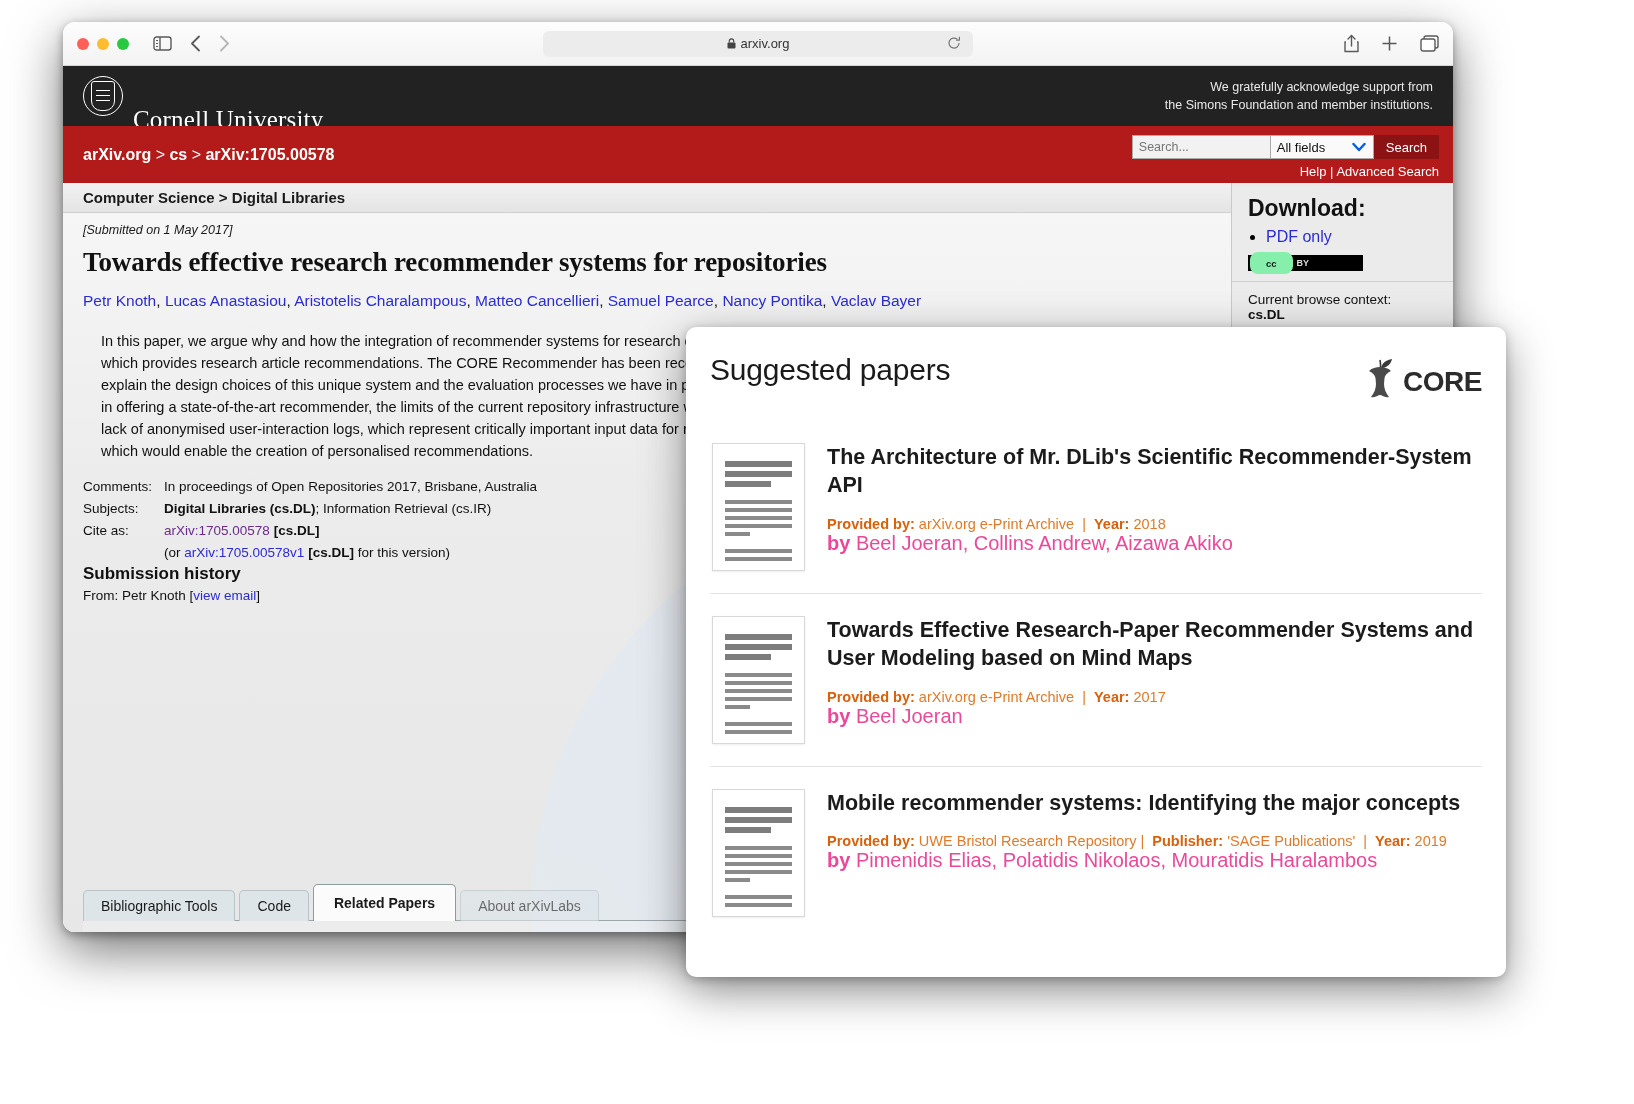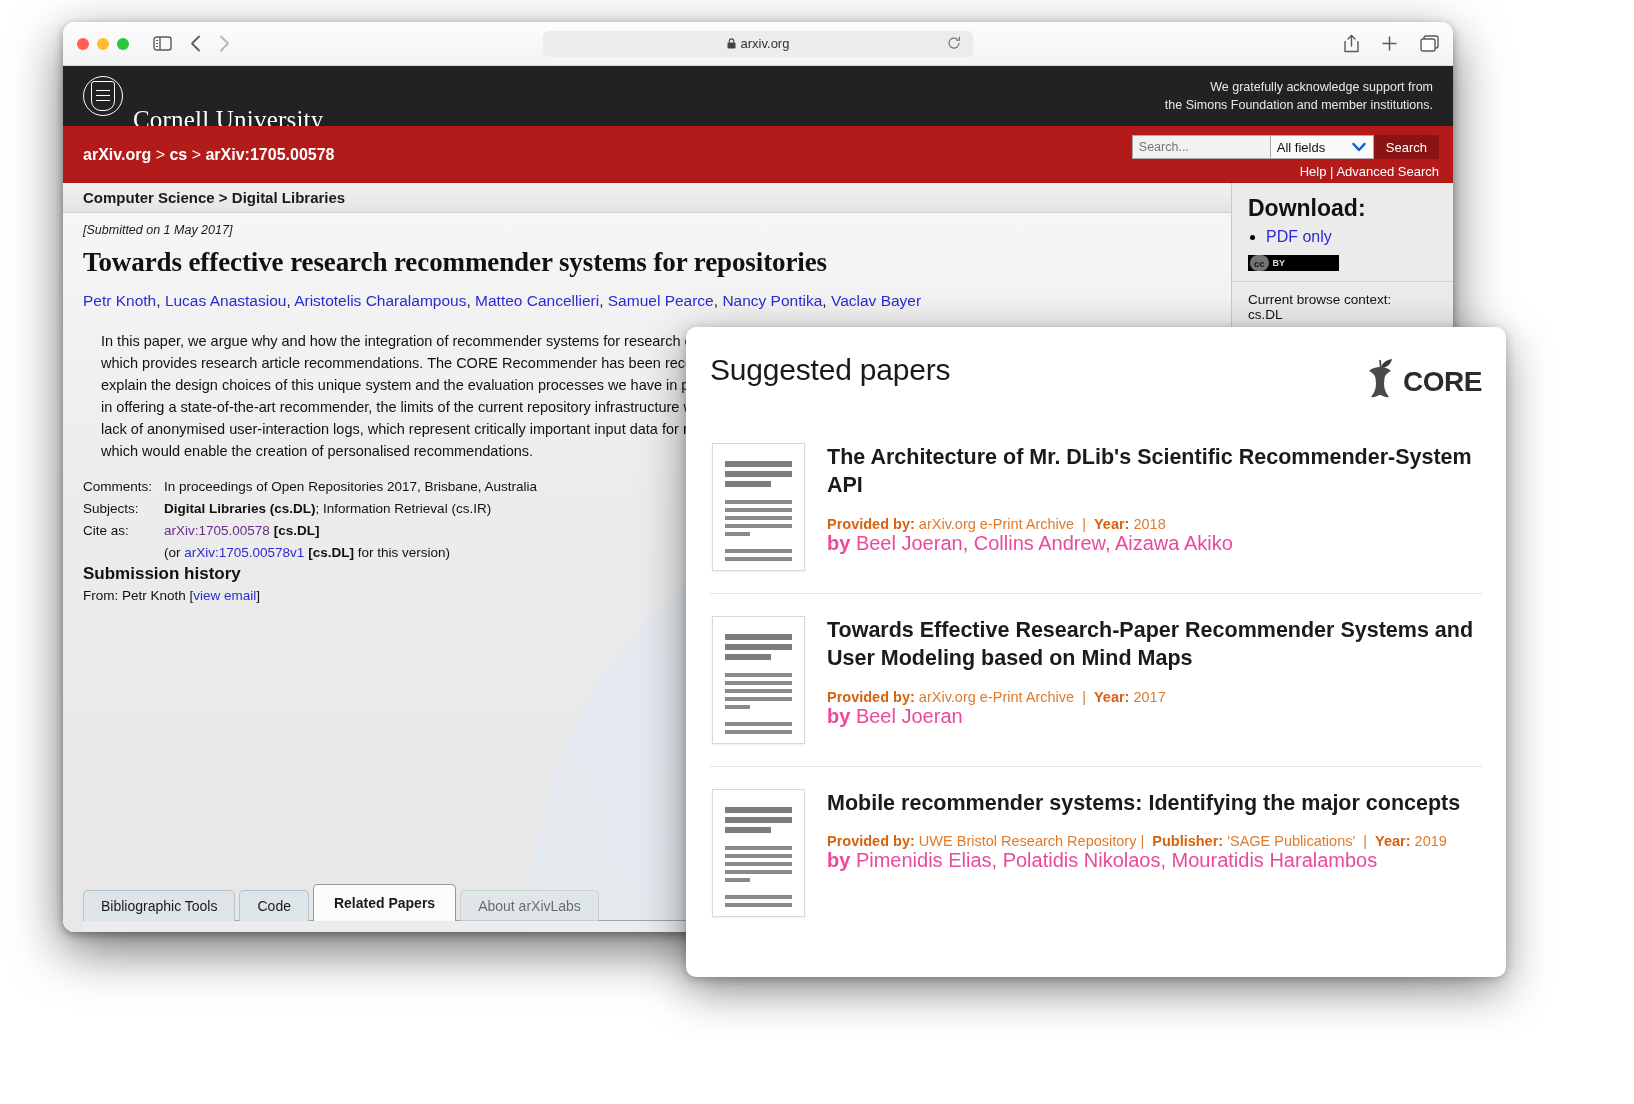--- a/index.html
+++ b/index.html
@@ -209,8 +209,8 @@
     height: 16px; border: 1px solid #000; background: #000;
   }
   .cc .cc1 {
-    background: #737373; color: #1a1a1a; font-size: 9.5px; font-weight: bold;
-    padding: 0 4px; height: 16px; display: flex; align-items: center; margin: 1px;
+    background: #86efac; color: #1a1a1a; font-size: 9.5px; font-weight: bold;
+    padding: 0 16px; height: 22px; display: flex; align-items: center; margin: 1px;
     border-radius: 8px;
   }
   .cc .cc2 { color: #ddd; font-size: 9px; font-weight: bold; padding: 0 5px 0 3px; }

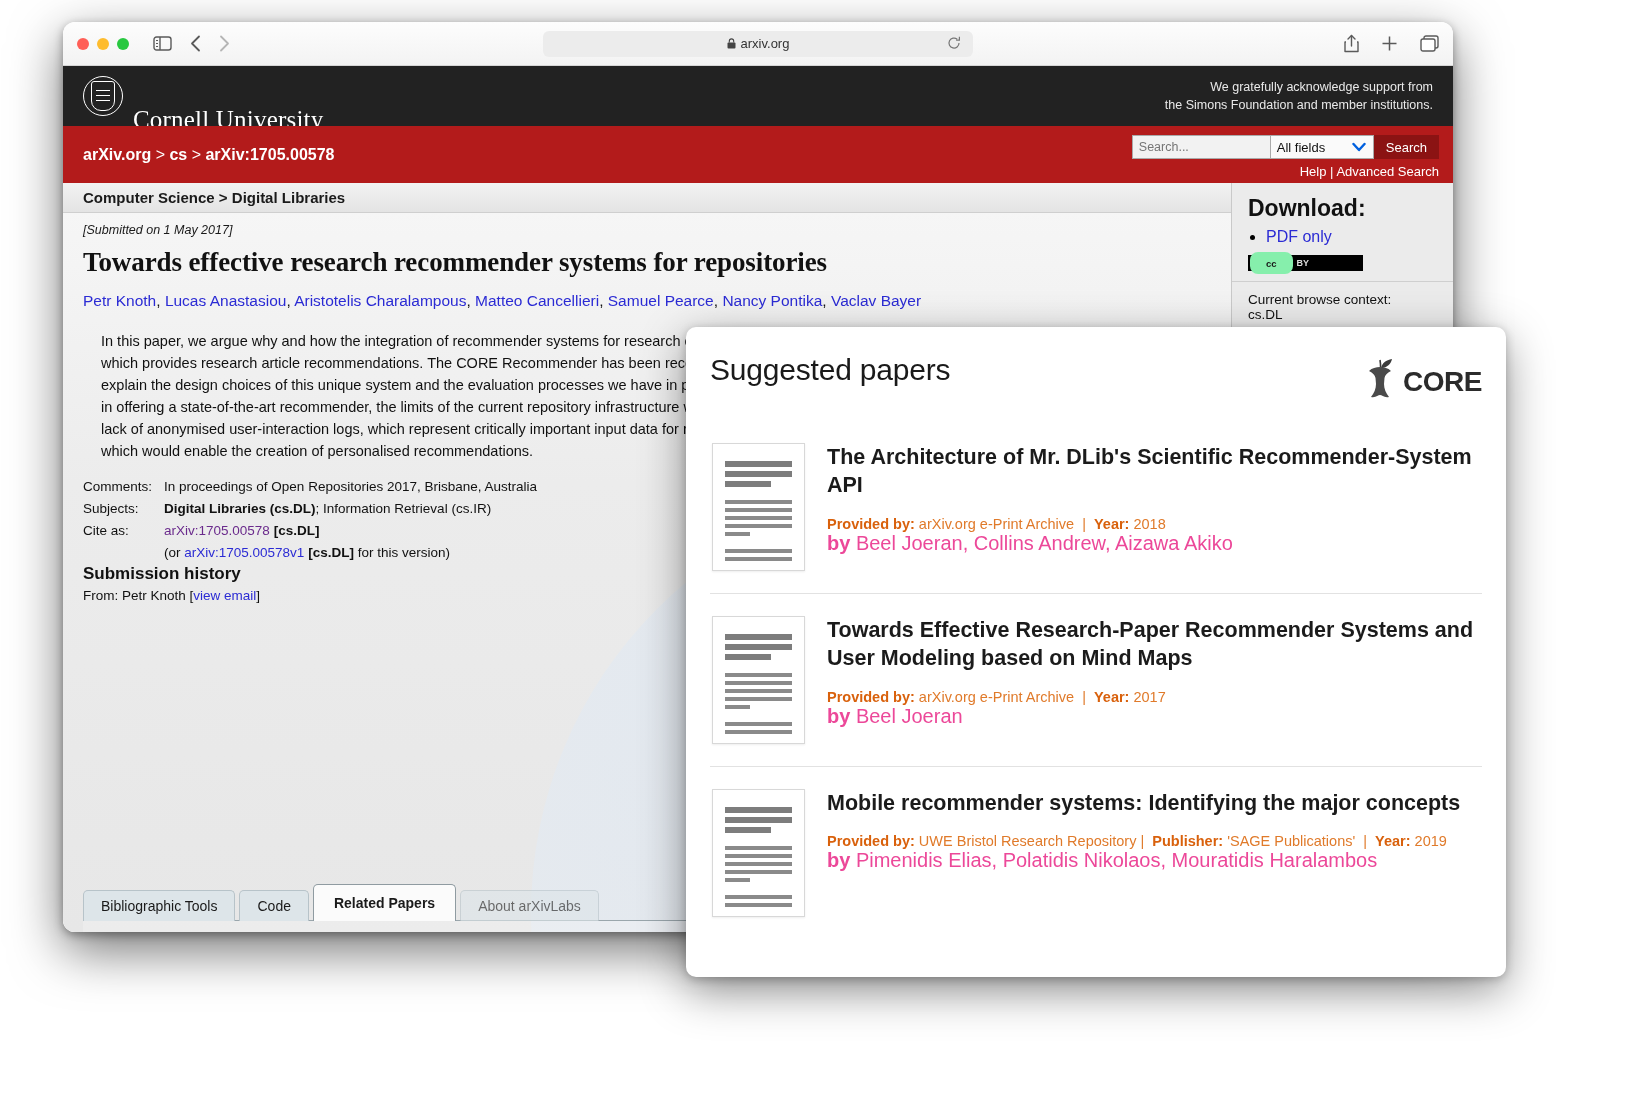--- a/index.html
+++ b/index.html
@@ -216,7 +216,7 @@
   .cc .cc2 { color: #ddd; font-size: 9px; font-weight: bold; padding: 0 5px 0 3px; }
   .cc .cc3 { width: 48px; }
   .ctx-block { padding: 10px 14px 10px 16px; font-size: 13.5px; color: #111; }
-  .ctx-block .bold { font-weight: normal; }
+  .ctx-block .bold { font-weight: bold; }
   .ctx-nav { margin-top: 4px; color: #2b2bd4; font-size: 13.5px; }
   .ctx-nav a { color: #2b2bd4; text-decoration: none; }
   .ctx-nav .bar { color: #777; margin: 0 12px; }

